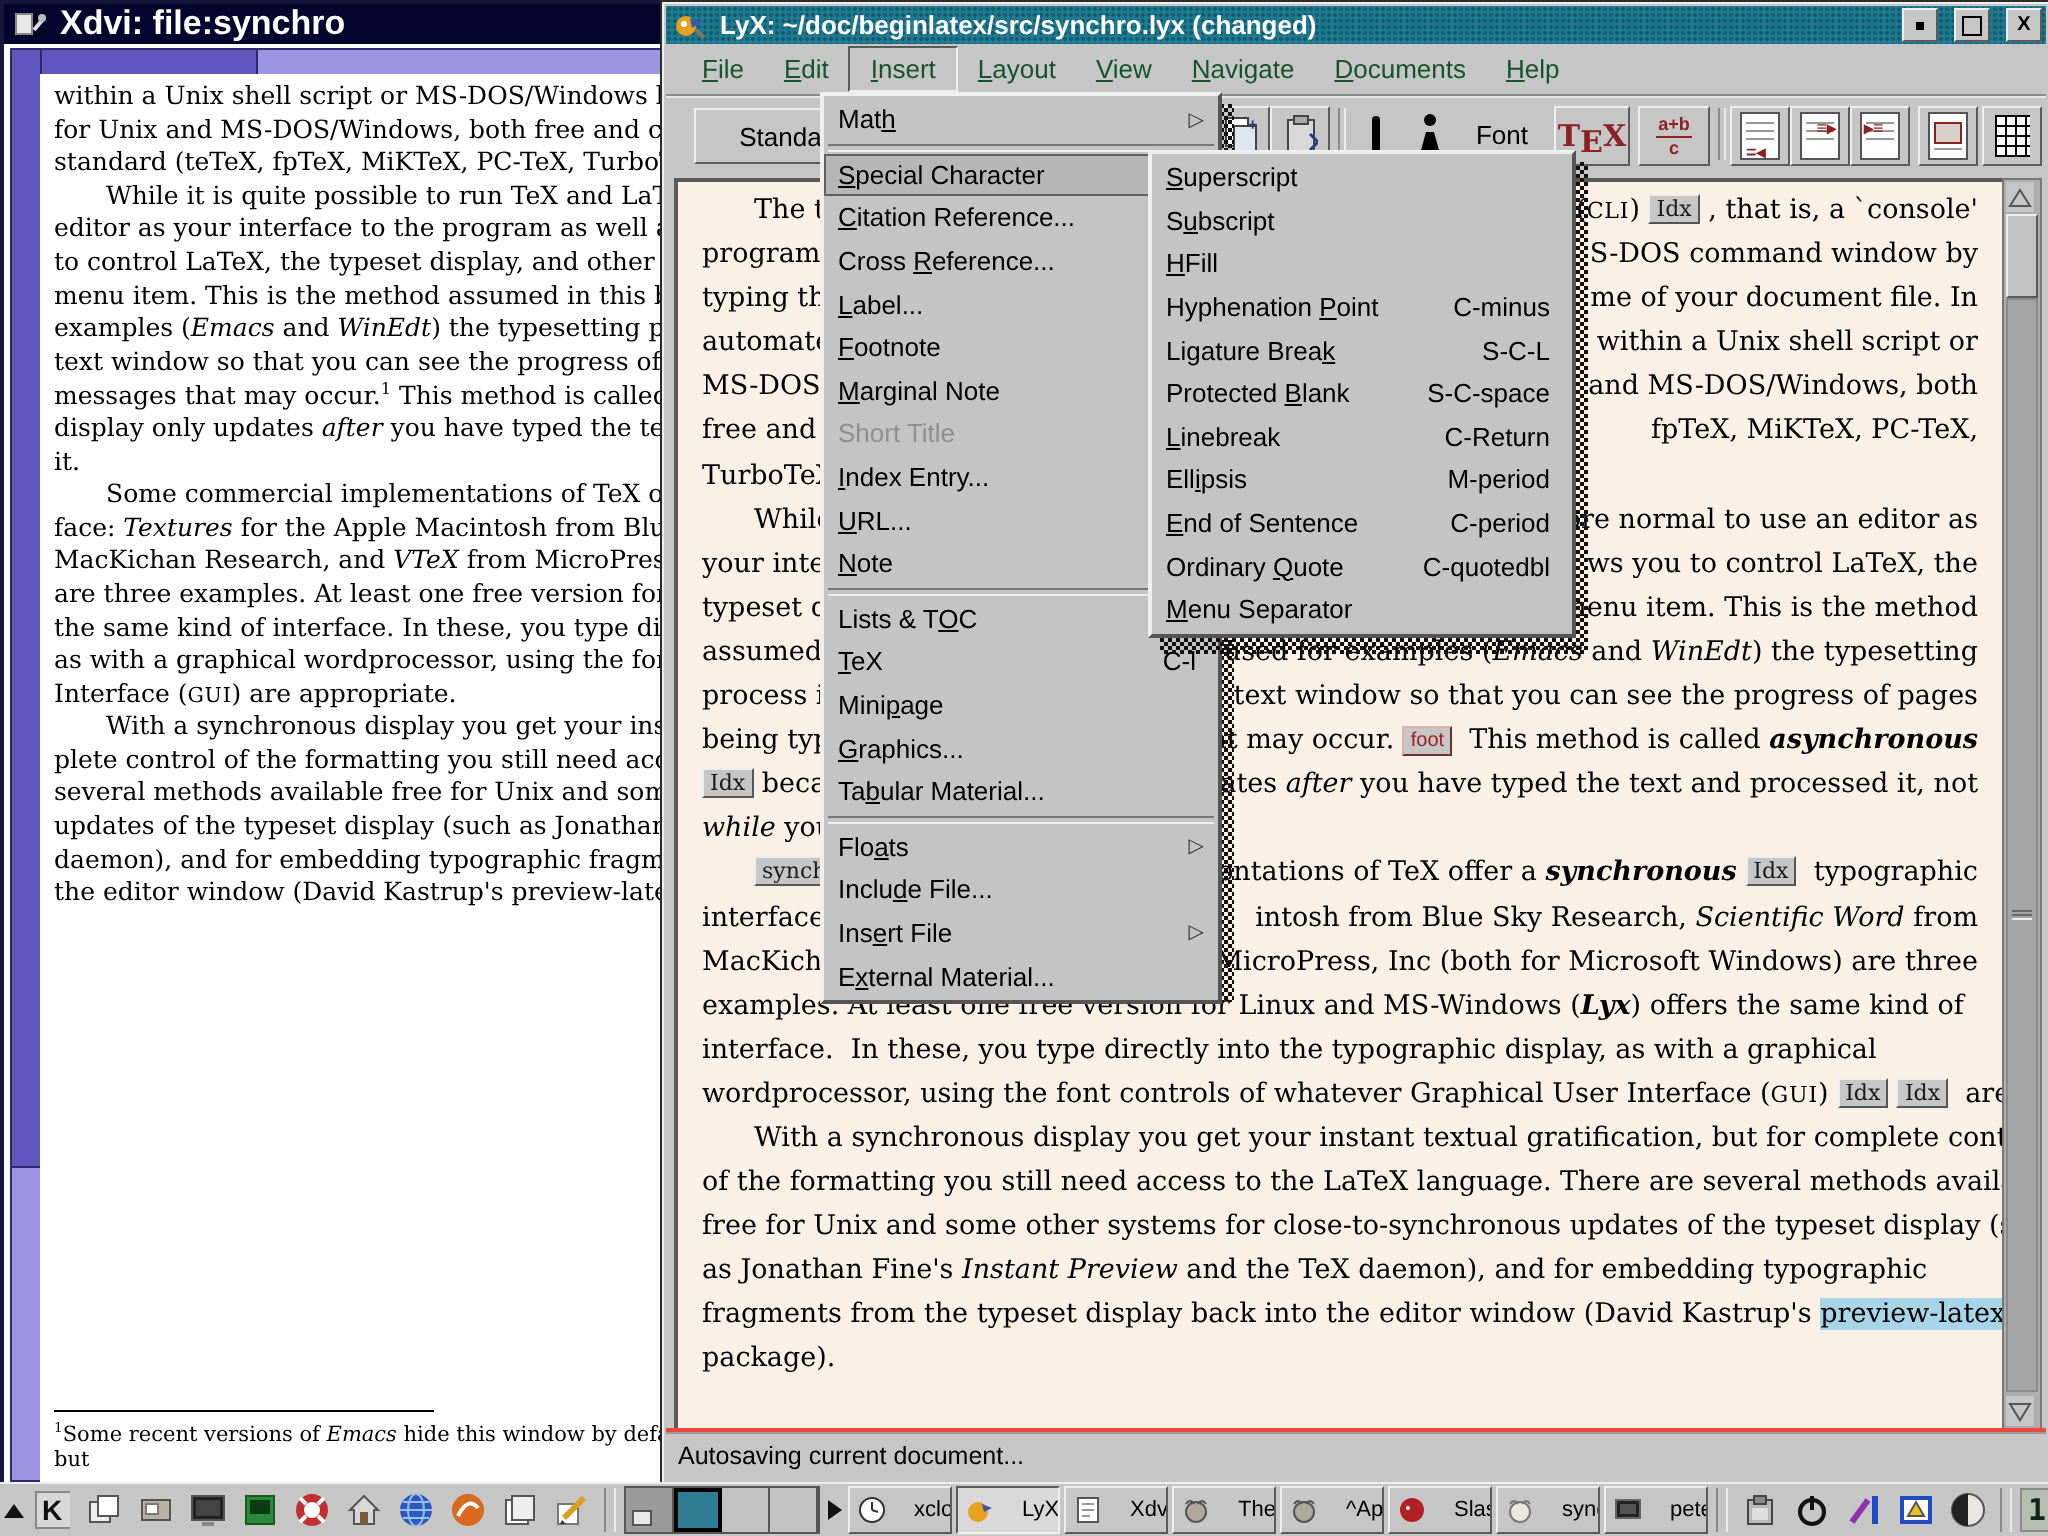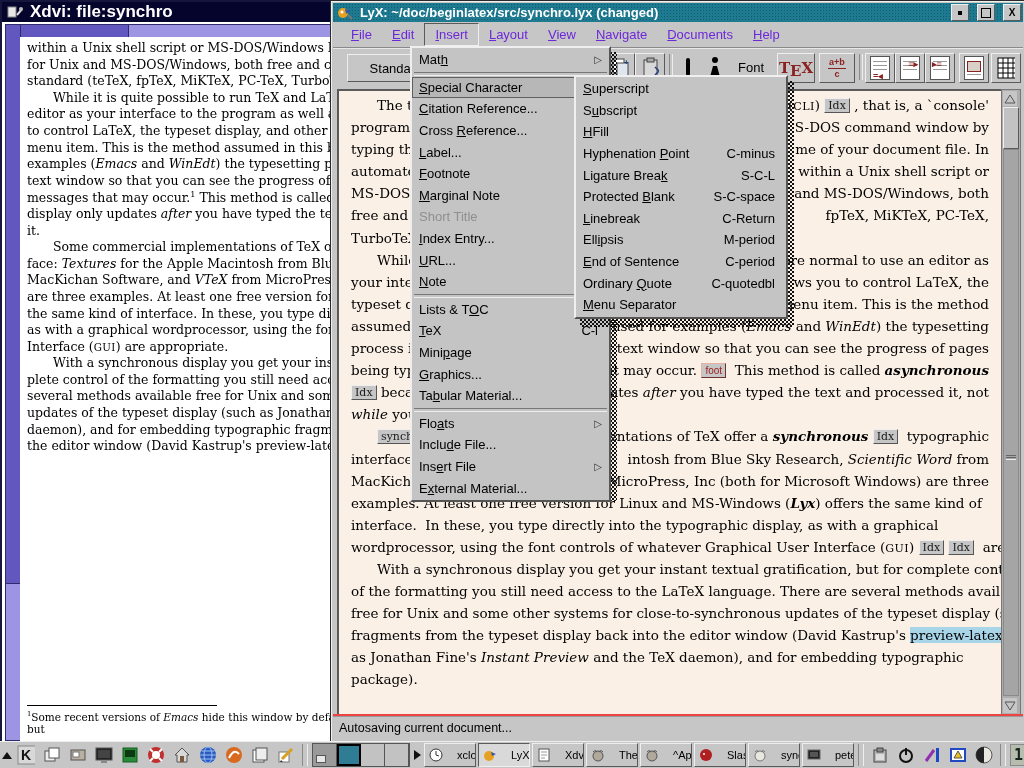--- a/index.html
+++ b/index.html
@@ -39,7 +39,7 @@
     align-items:center;justify-content:center;font-size:10px;color:#000;font-weight:bold;}
   #lyx-menubar{position:absolute;left:2px;top:21px;right:2px;height:25px;background:#c6c6c6;
     display:flex;align-items:center;padding-left:8px;font-size:13px;}
-  .mbitem{padding:3px 10px;color:#6d28d9;}
+  .mbitem{padding:3px 10px;color:#14532d;}
   .mbitem.active{border-top:1px solid #5a5a5a;border-left:1px solid #5a5a5a;
     border-right:1px solid #efefef;border-bottom:1px solid #efefef;}
   .ul{text-decoration:underline;}

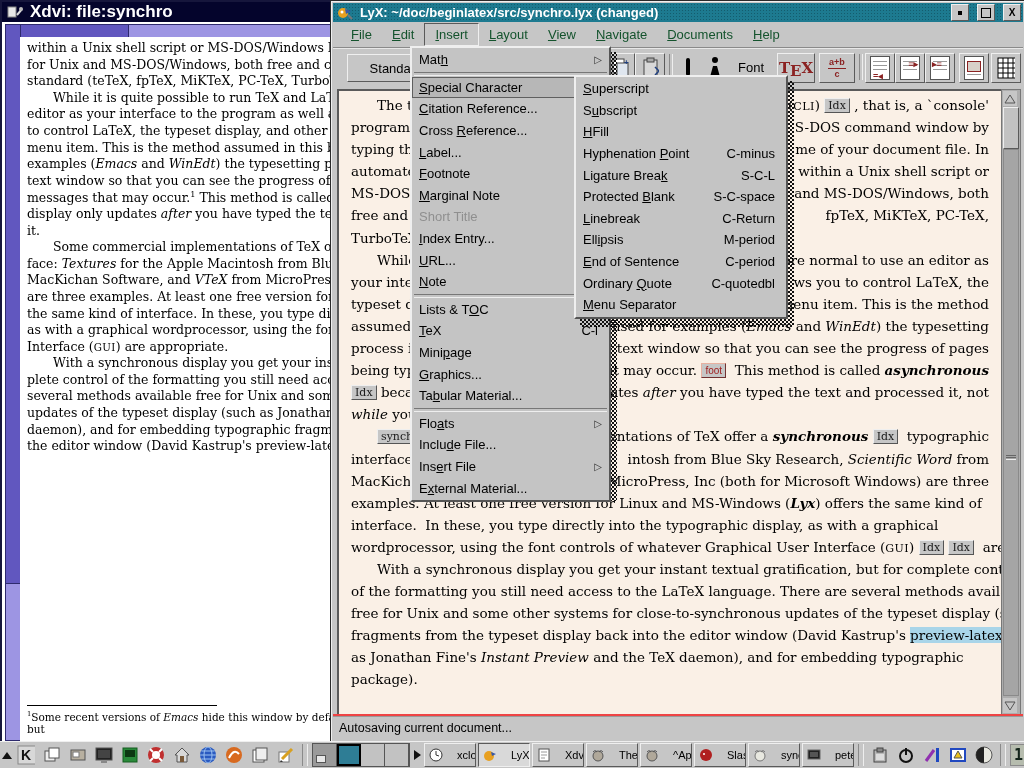--- a/index.html
+++ b/index.html
@@ -162,7 +162,7 @@
           <div class="xline"><span>it.</span></div>
           <div class="xline ind"><span>Some commercial implementations of TeX offer a </span></div>
           <div class="xline"><span>face: </span><span class="it">Textures</span><span> for the Apple Macintosh from Blue Sky</span></div>
-          <div class="xline"><span>MacKichan Software, and </span><span class="it">VTeX</span><span> from MicroPress, Inc</span></div>
+          <div class="xline"><span>MacKichan Research, and </span><span class="it">VTeX</span><span> from MicroPress, Inc</span></div>
           <div class="xline"><span>are three examples.  At least one free version for Linux</span></div>
           <div class="xline"><span>the same kind of interface.  In these, you type directl</span></div>
           <div class="xline"><span>as with a graphical wordprocessor, using the font contr</span></div>

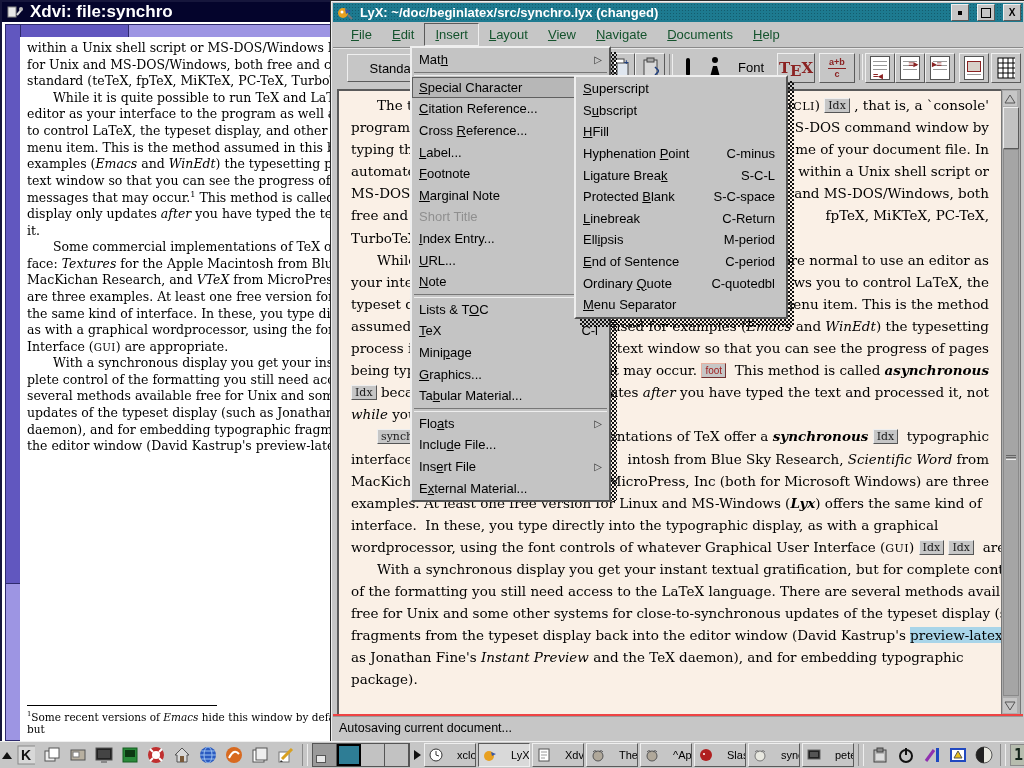--- a/index.html
+++ b/index.html
@@ -328,8 +328,8 @@
           <div class="dline ind"><span><span>With a synchronous display you get your instant textual gratification, but for complete control</span></span></div>
           <div class="dline"><span><span>of the formatting you still need access to the LaTeX language. There are several methods available</span></span></div>
           <div class="dline"><span><span>free for Unix and some other systems for close-to-synchronous updates of the typeset display (such</span></span></div>
+          <div class="dline"><span><span>as Jonathan Fine's </span><span class="it">Instant Preview</span><span> and the TeX daemon), and for embedding typographic</span></span></div>
           <div class="dline"><span><span>fragments from the typeset display back into the editor window (David Kastrup's </span><span class="hl">preview-latex</span><span class="caret"></span></span></div>
-          <div class="dline"><span><span>as Jonathan Fine's </span><span class="it">Instant Preview</span><span> and the TeX daemon), and for embedding typographic</span></span></div>
           <div class="dline"><span><span>package).</span></span></div>
         </div>
     </div>

